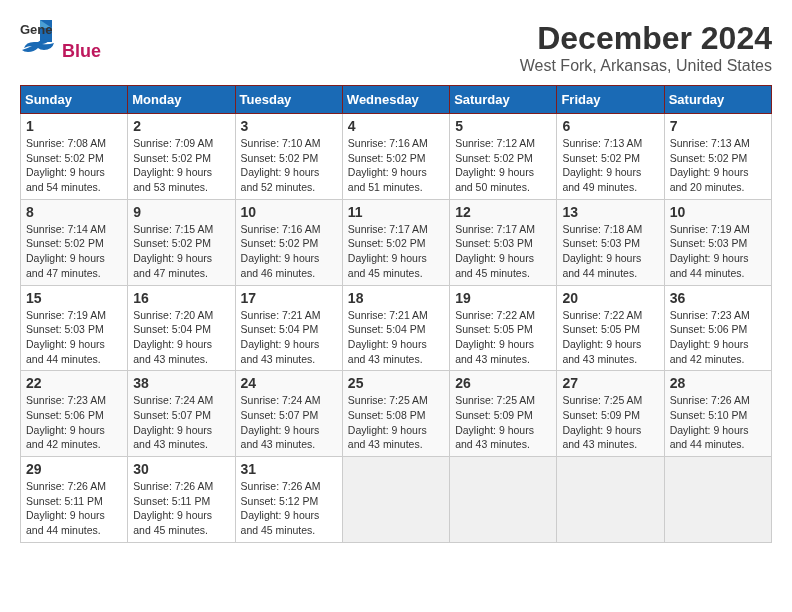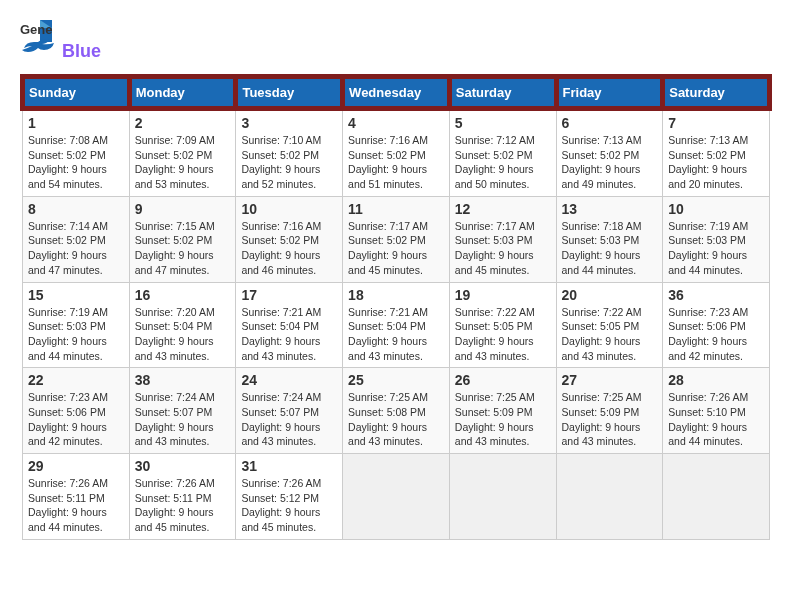--- a/index.html
+++ b/index.html
@@ -95,7 +95,7 @@
       <svg width="36" height="26" viewBox="0 0 36 26">
         <path d="M18,4 Q22,0 30,2 Q26,6 22,6 Q28,7 34,5 Q32,12 24,12 Q20,12 18,10 Q14,14 8,14 Q4,14 2,12 Q8,10 12,8 Q8,8 4,10 Q6,4 14,4 Q16,4 18,4Z" fill="#1a6ab5"></path>
       </svg>
-      <span style="font-size:18px; font-weight:bold; color:#8b5cf6;">Blue</span>
+      <span style="font-size:18px; font-weight:bold; color:#be185d;">Blue</span>
     </div>
   </div>
 </div>

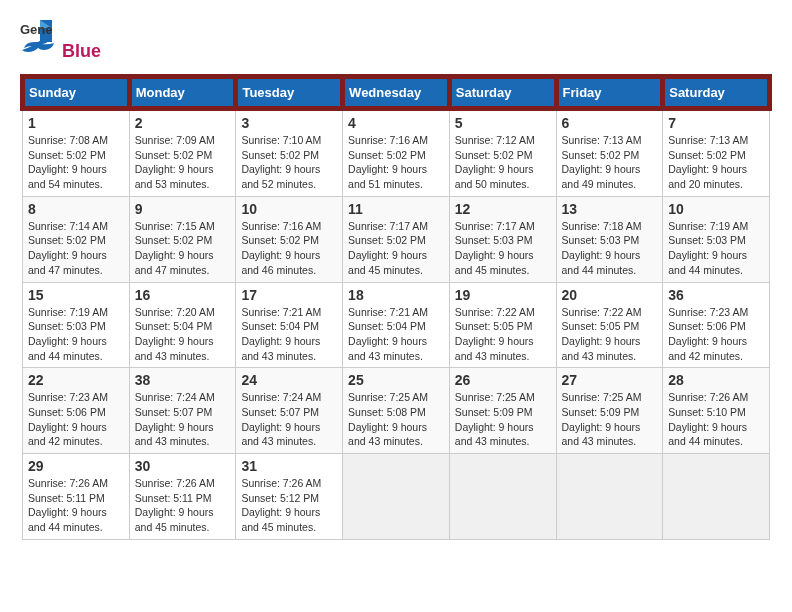--- a/index.html
+++ b/index.html
@@ -98,6 +98,10 @@
       <span style="font-size:18px; font-weight:bold; color:#be185d;">Blue</span>
     </div>
   </div>
+  <div class="title-section">
+    <div class="main-title">December 2024</div>
+    <div class="subtitle">West Fork, Arkansas, United States</div>
+  </div>
 </div>
 
 <table class="calendar">

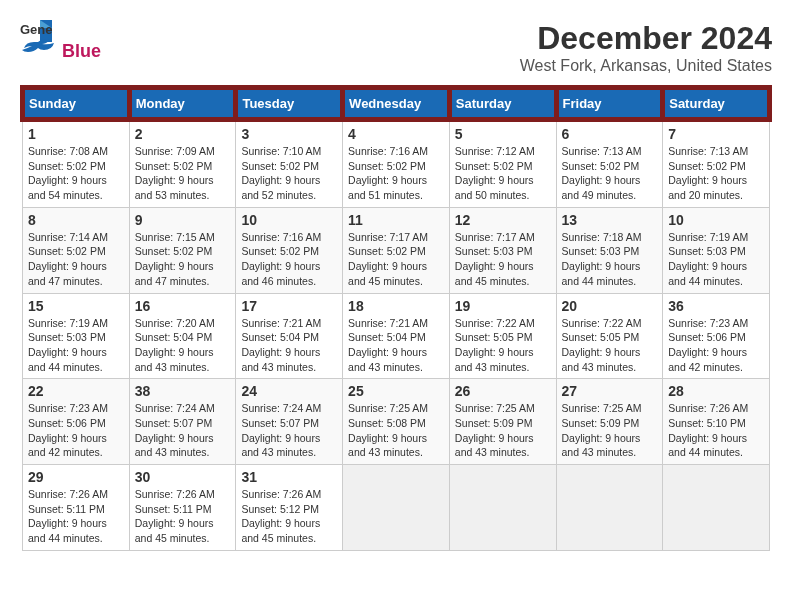--- a/index.html
+++ b/index.html
@@ -50,7 +50,7 @@
       text-align: left;
       font-size: 13px;
       font-weight: bold;
-      border: 5px solid #7f1d1d;
+      border: 1px solid #7f1d1d;
     }
     .calendar td {
       border: 1px solid #ccc;

